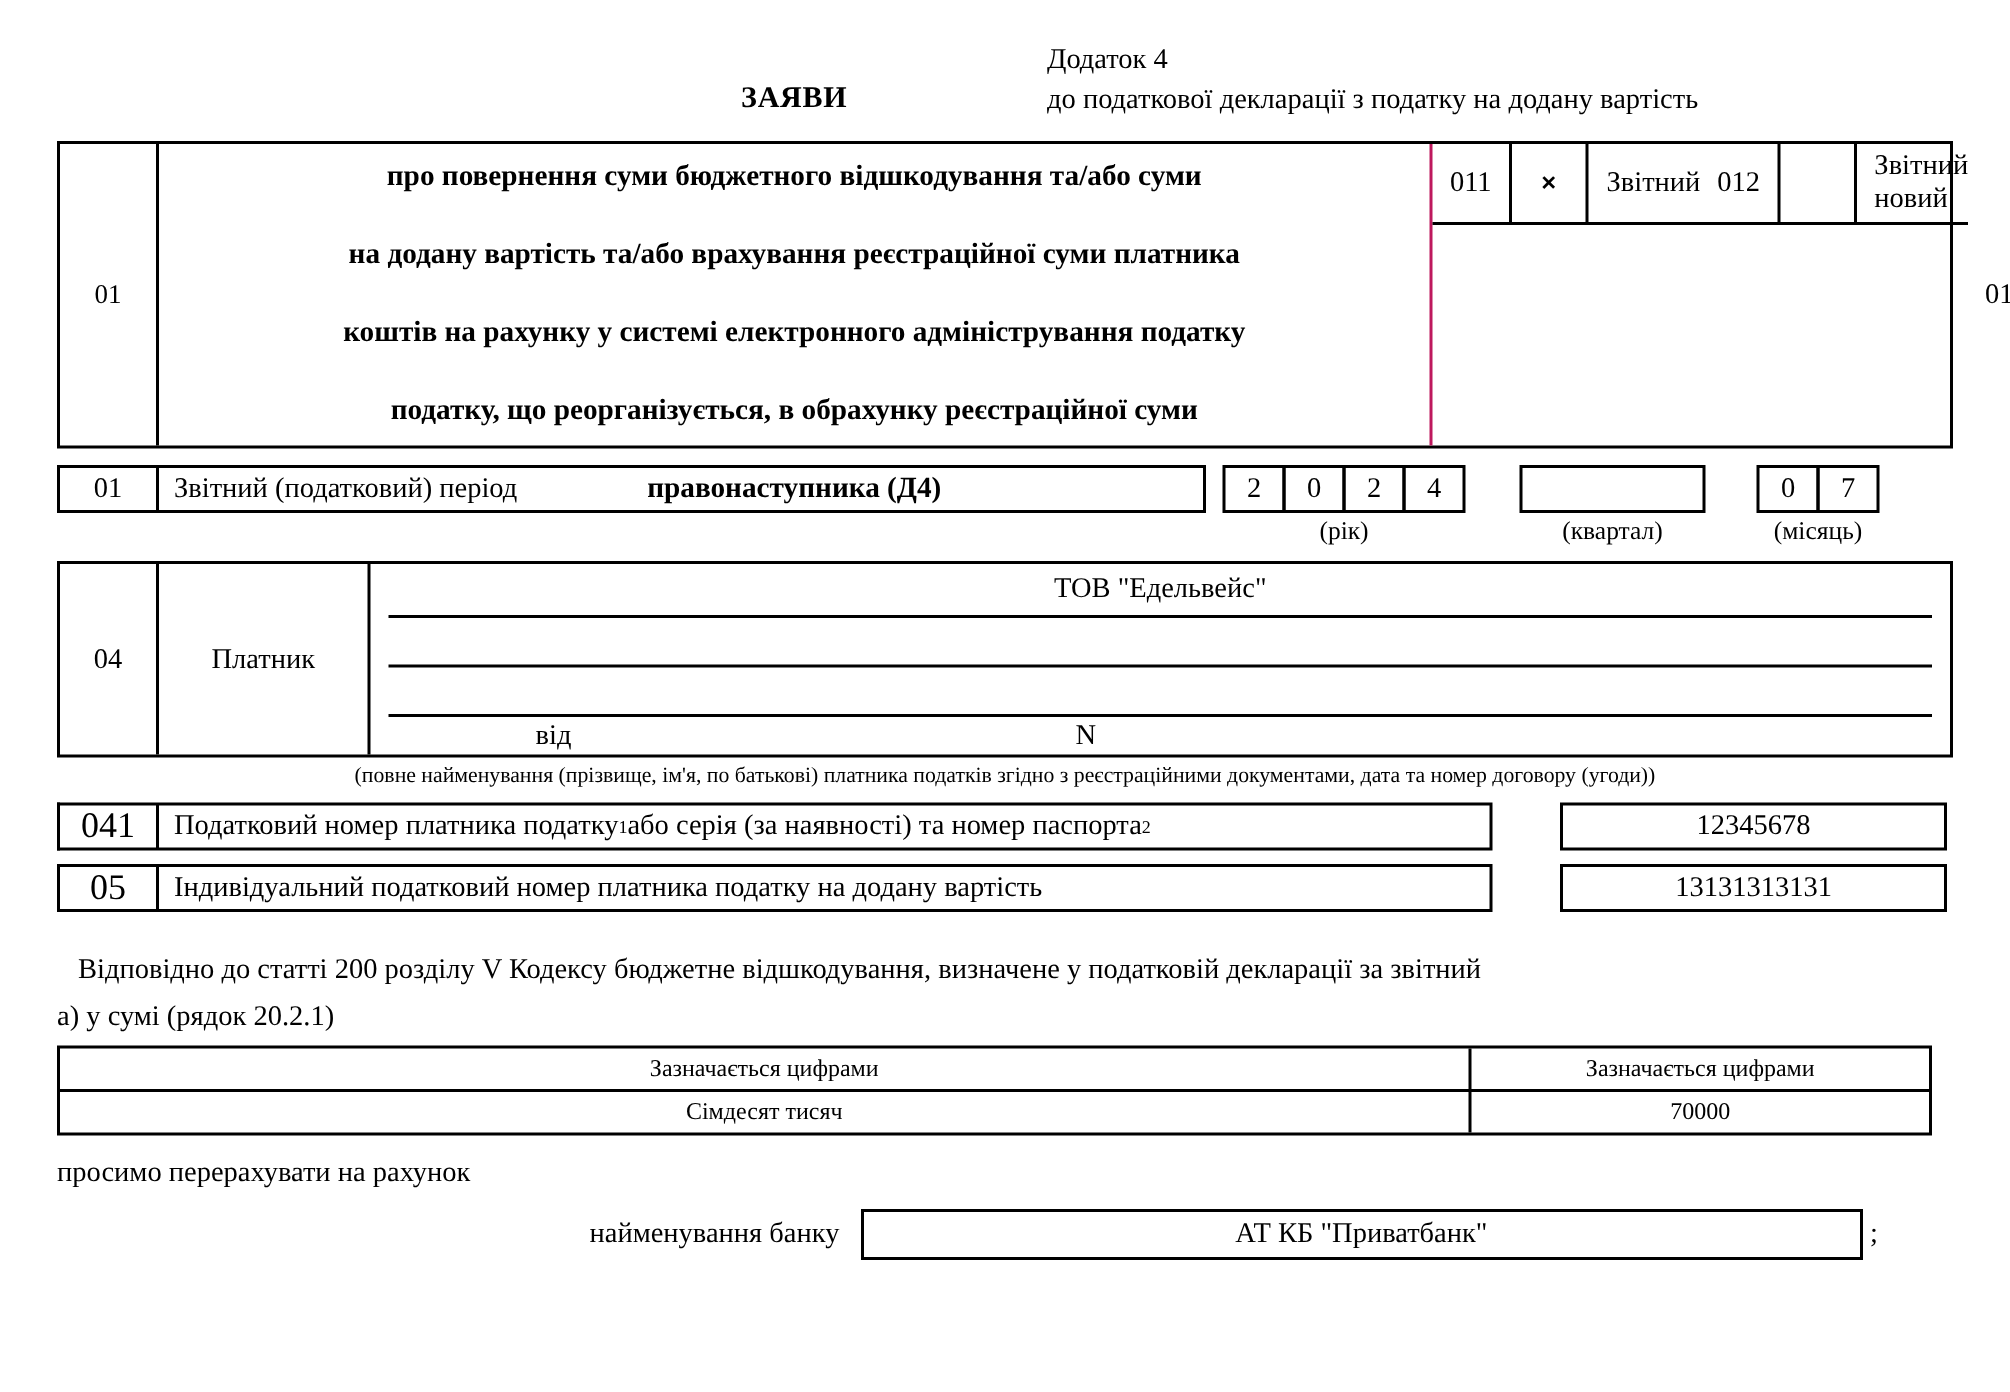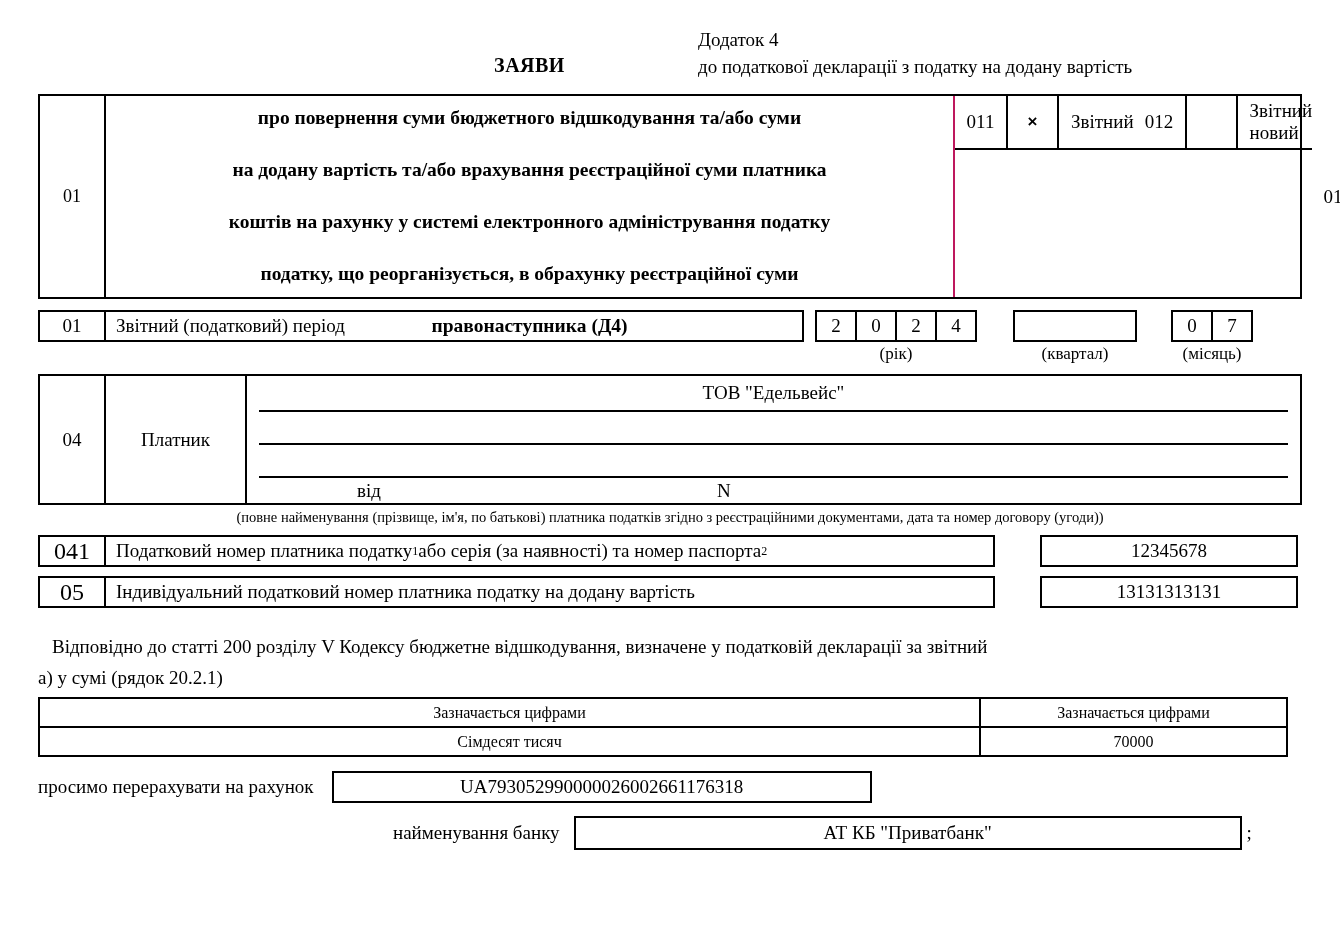--- a/index.html
+++ b/index.html
@@ -416,7 +416,6 @@
 
   <div class="acct-row">
     <div class="acct-label">просимо перерахувати на рахунок</div>
-    <div class="acct-box">UA793052990000026002661176318</div>
   </div>
 
   <div class="bank-row">

